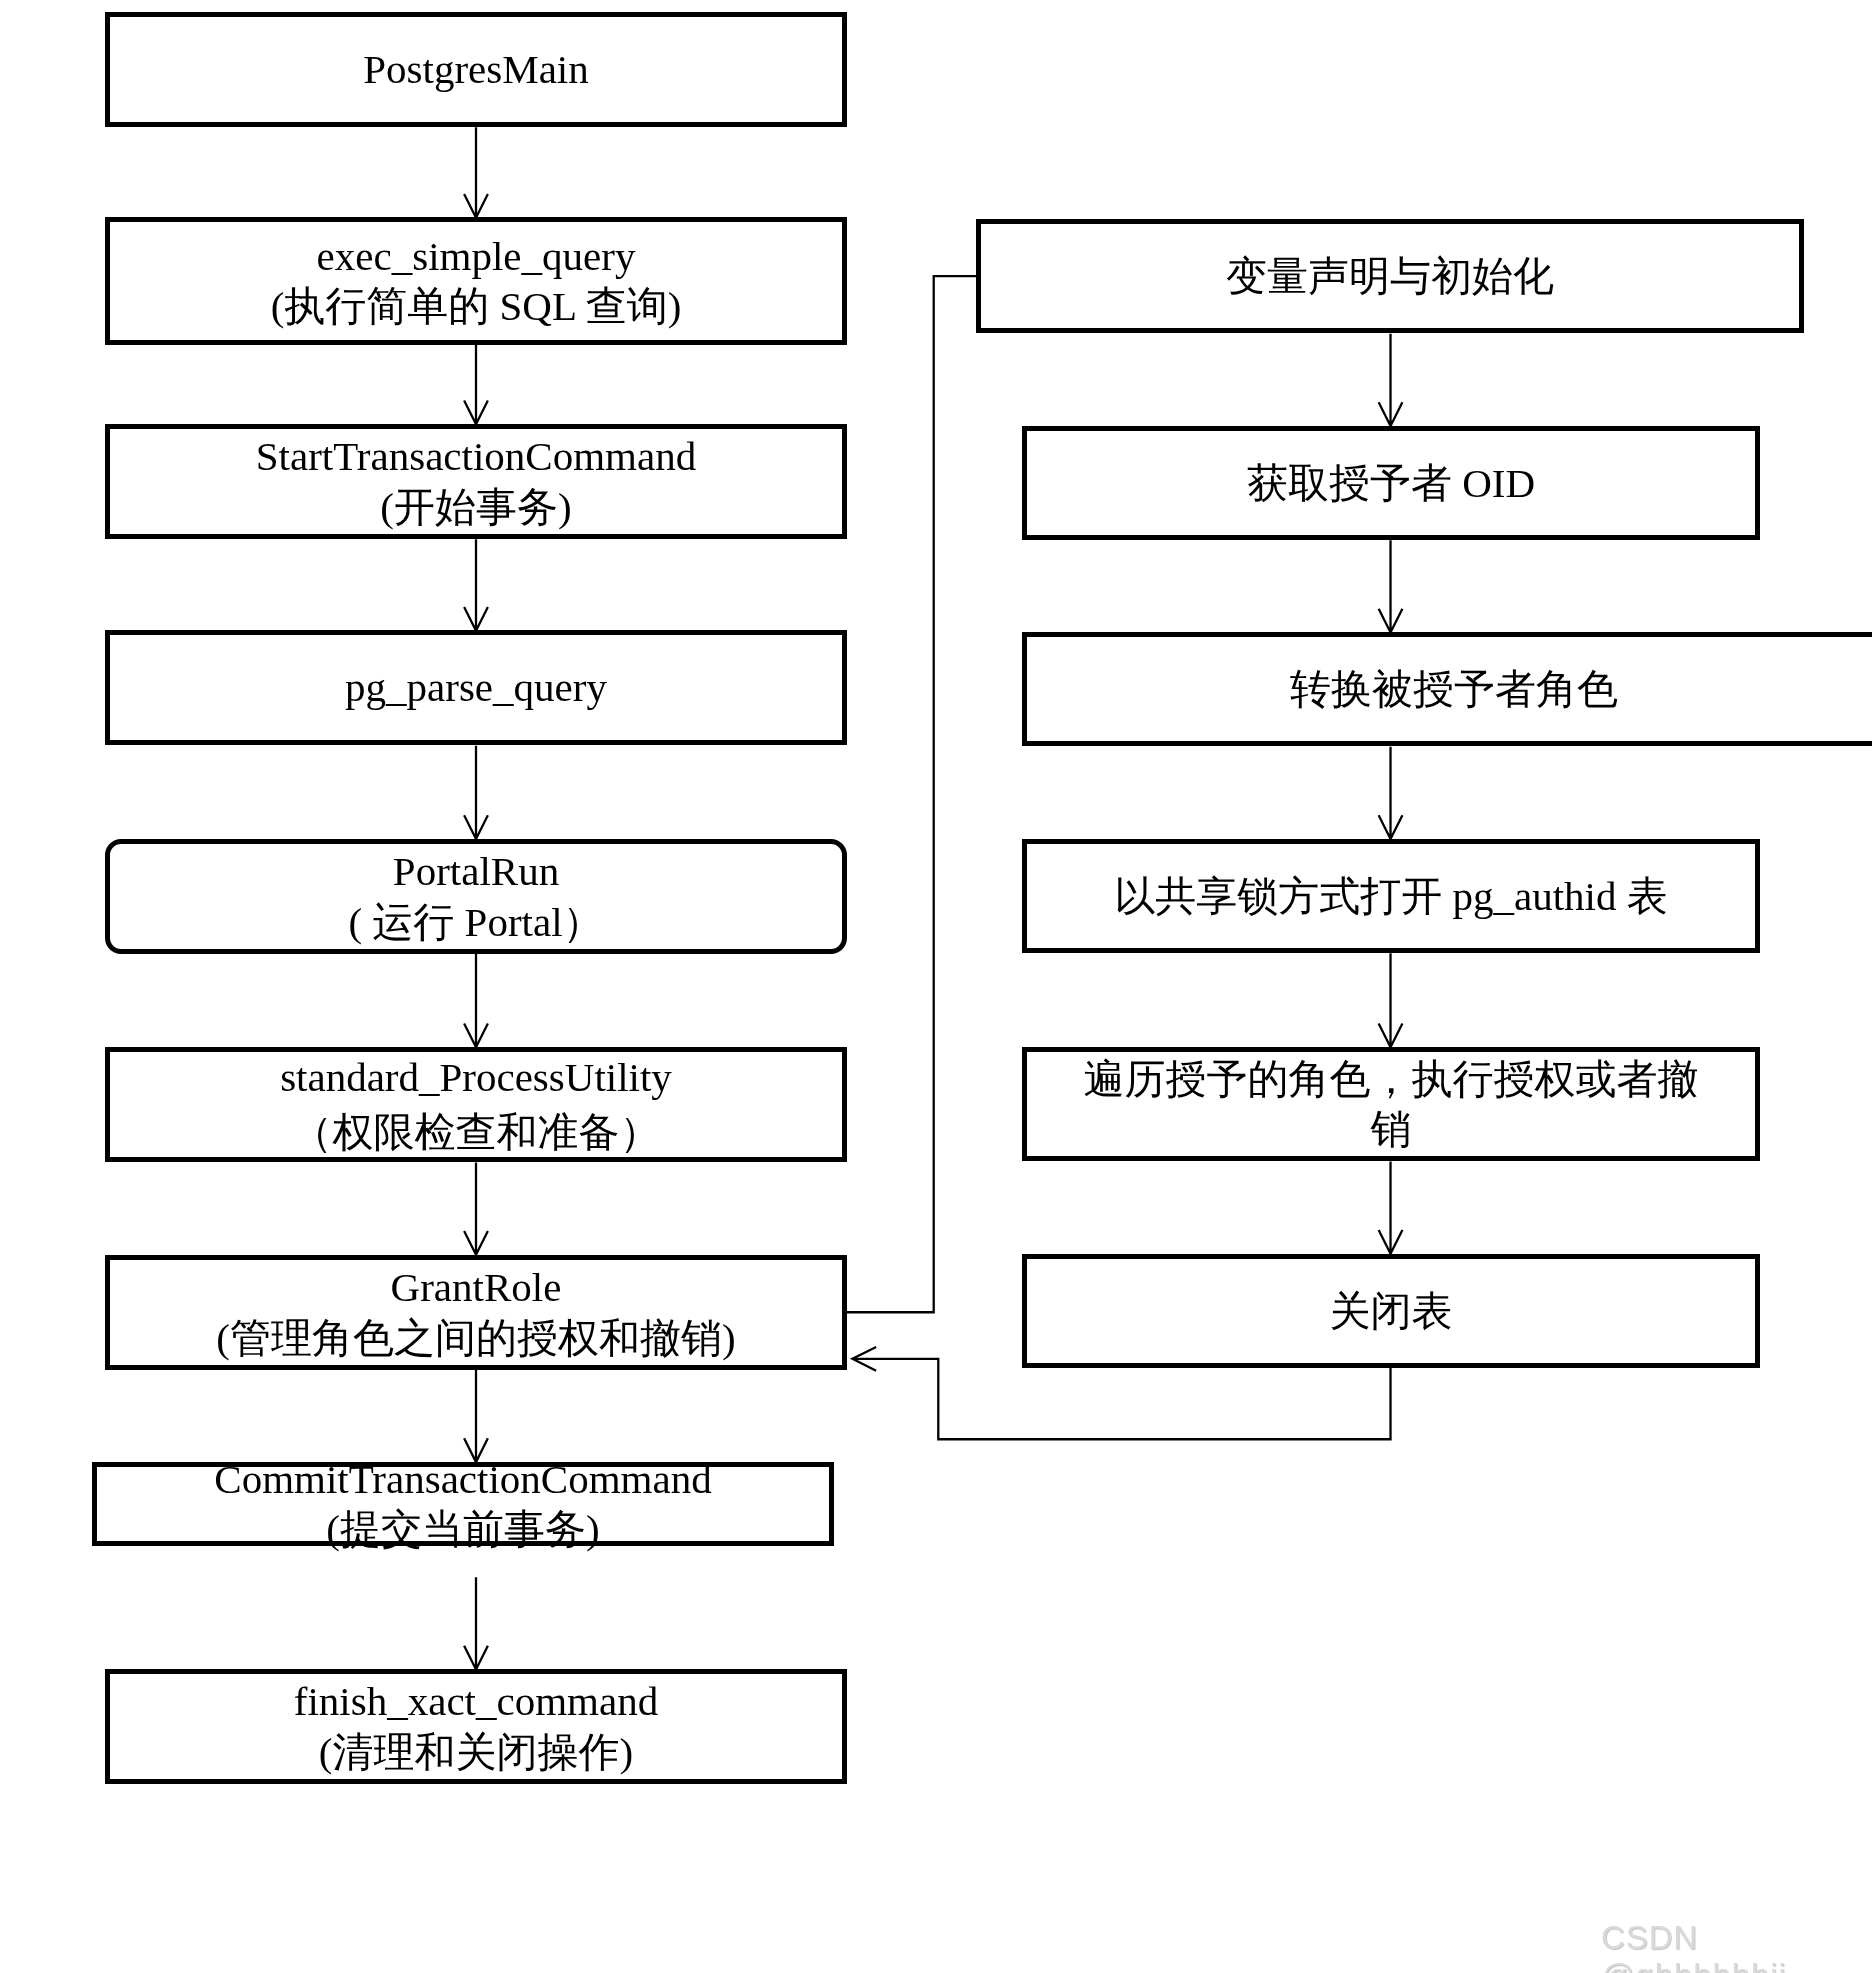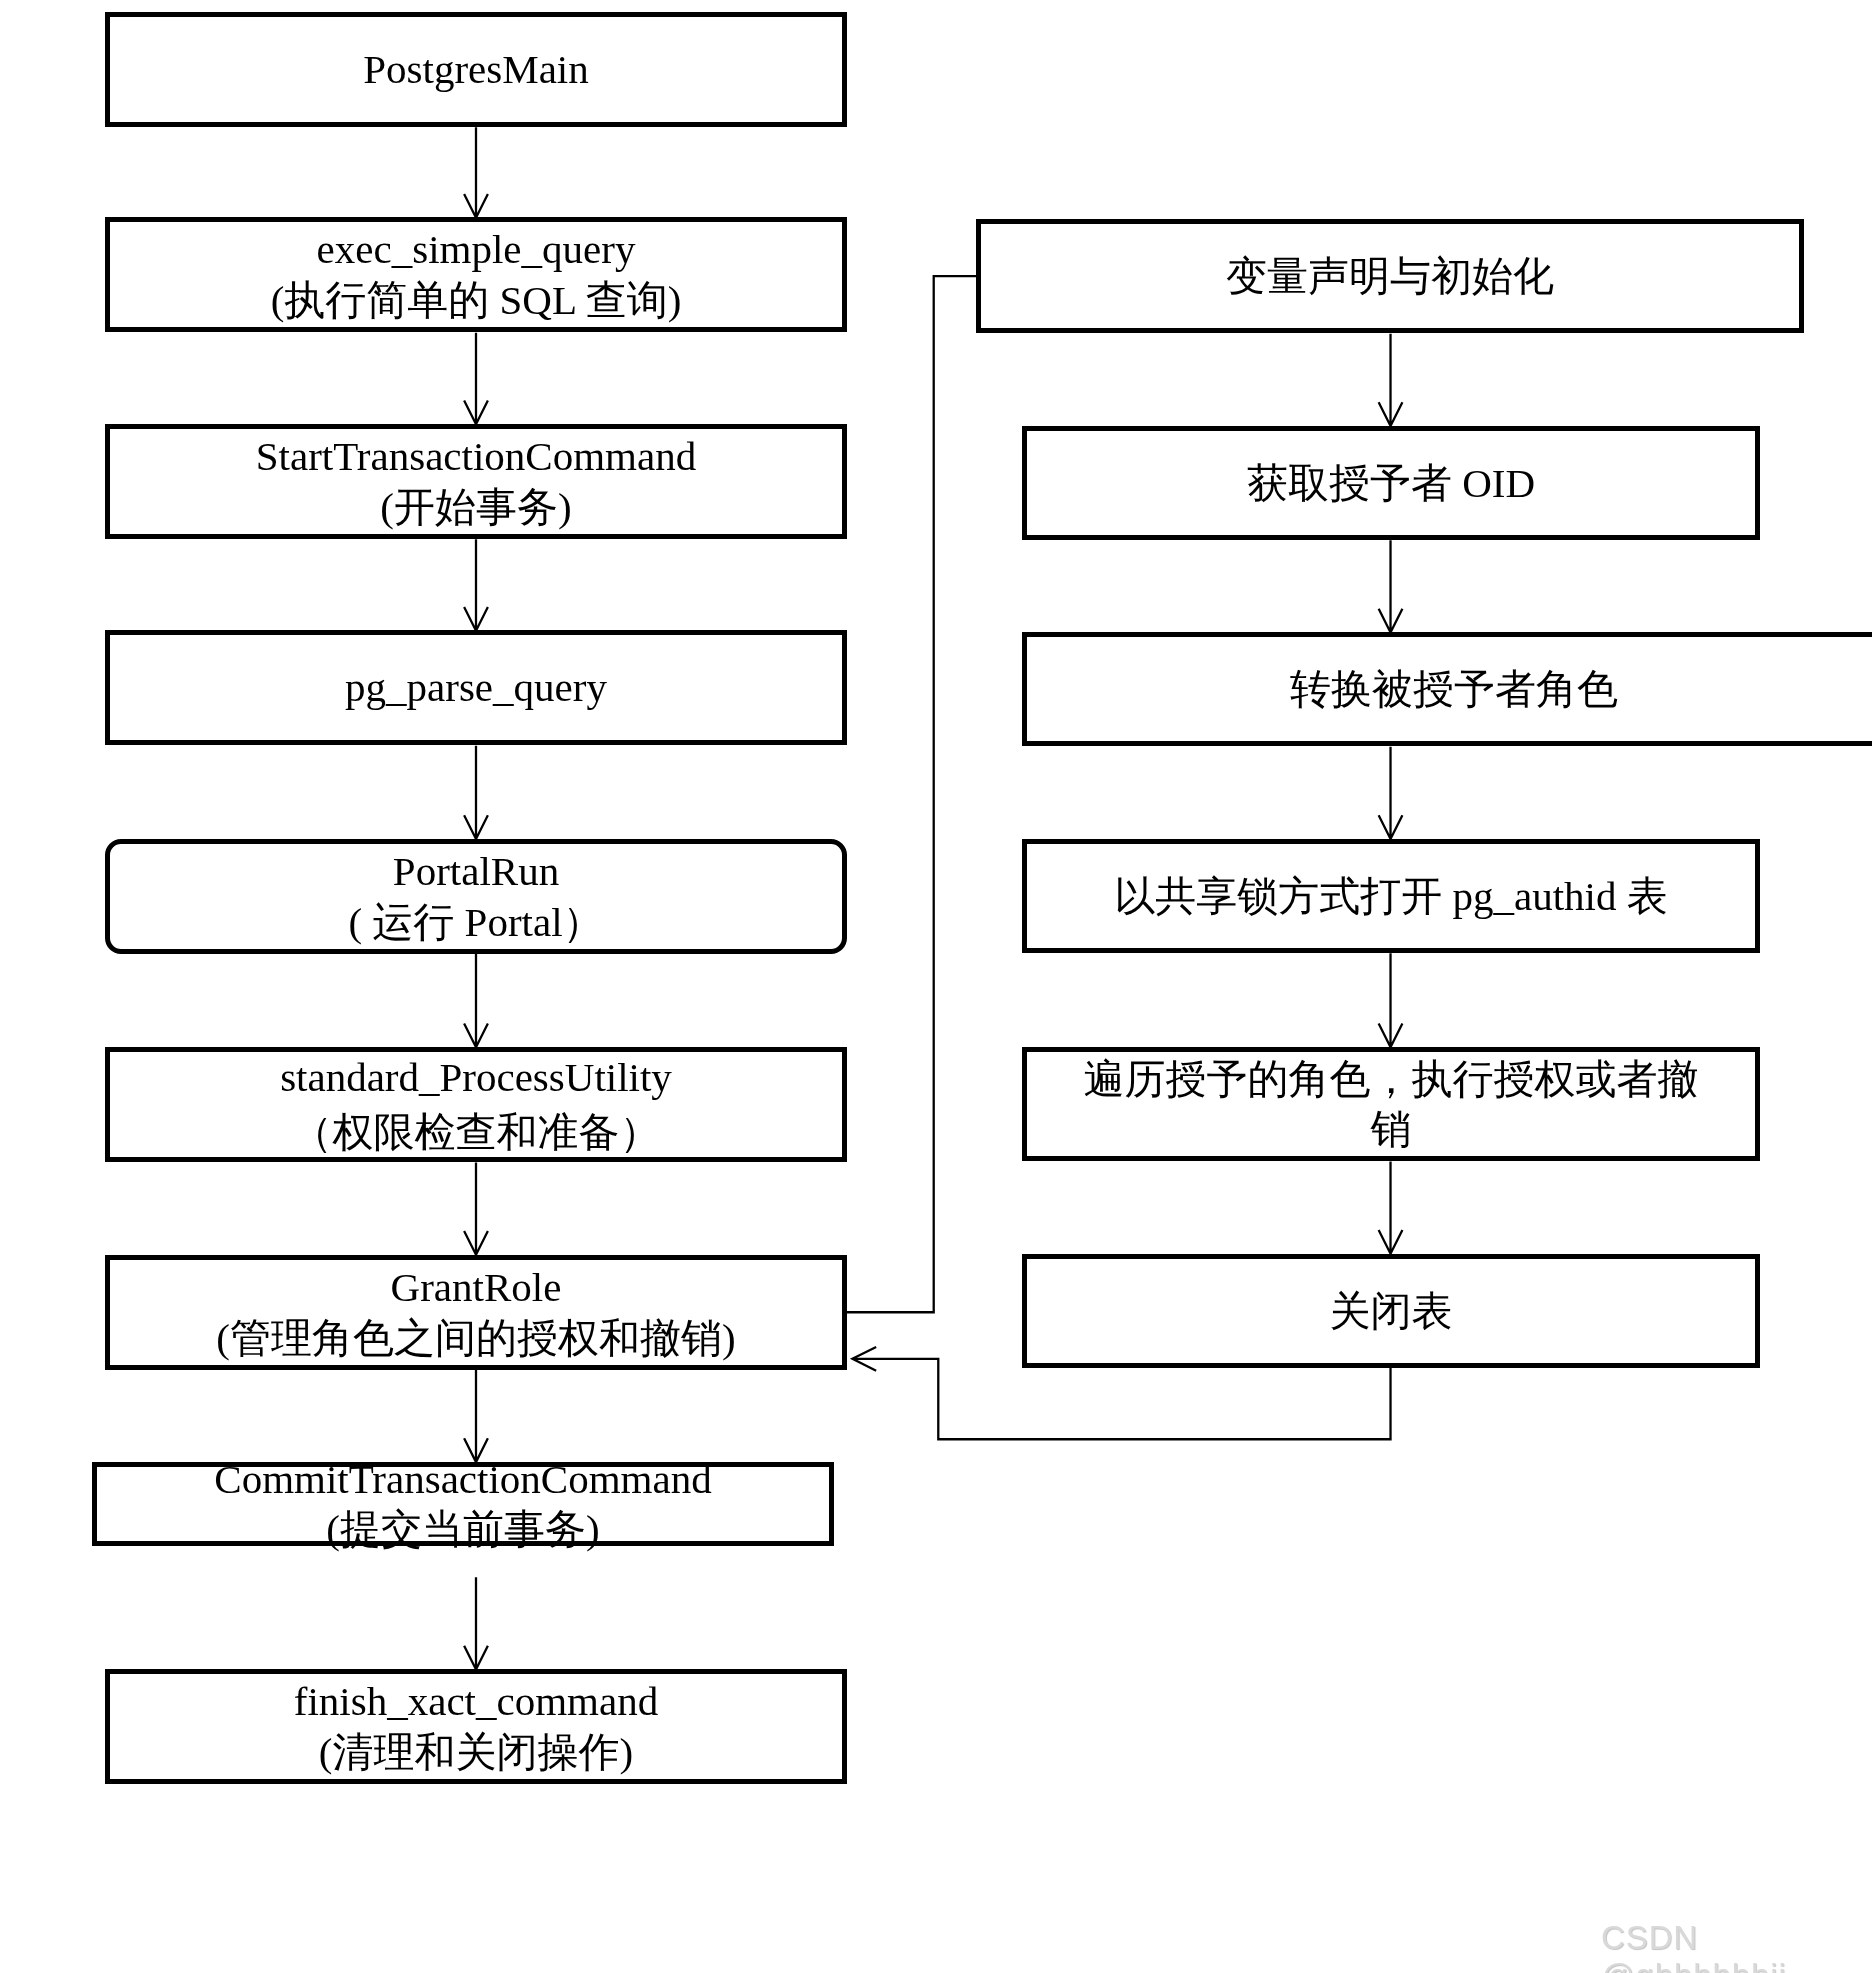--- a/index.html
+++ b/index.html
@@ -52,7 +52,7 @@
     <div class="node" style="left: 105px; top: 12px; width: 742px; height: 115px;">
       <div class="line">PostgresMain</div>
     </div>
-    <div class="node" style="left: 105px; top: 217px; width: 742px; height: 115px;">
+    <div class="node" style="left: 105px; top: 217px; width: 742px; height: 128px;">
       <div class="line">exec_simple_query</div>
       <div class="line">(执行简单的 SQL 查询)</div>
     </div>

